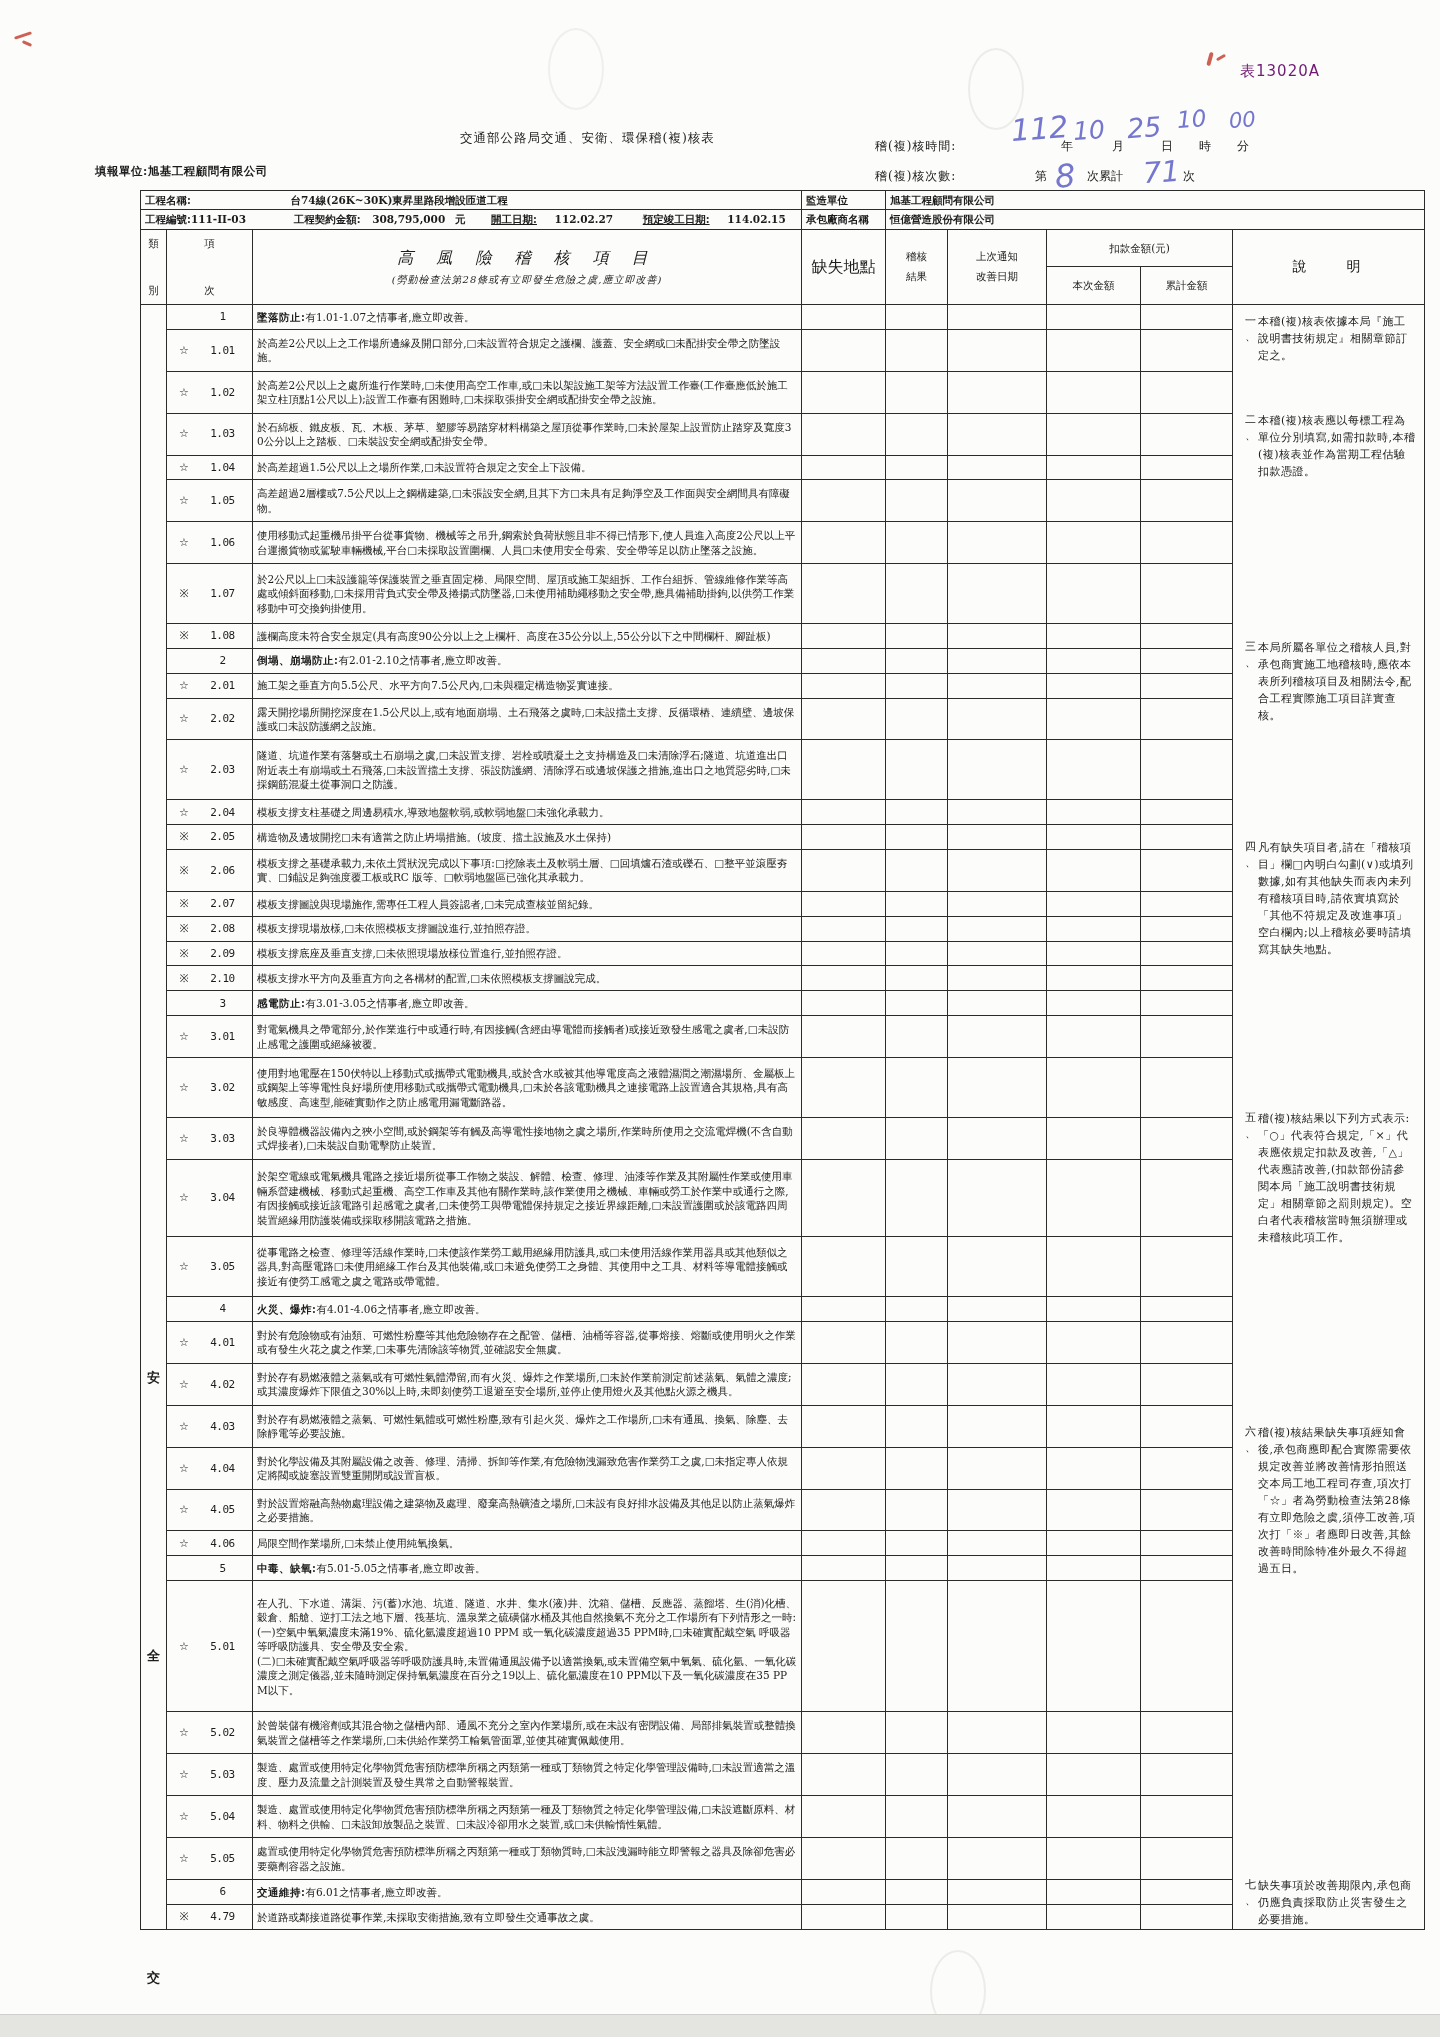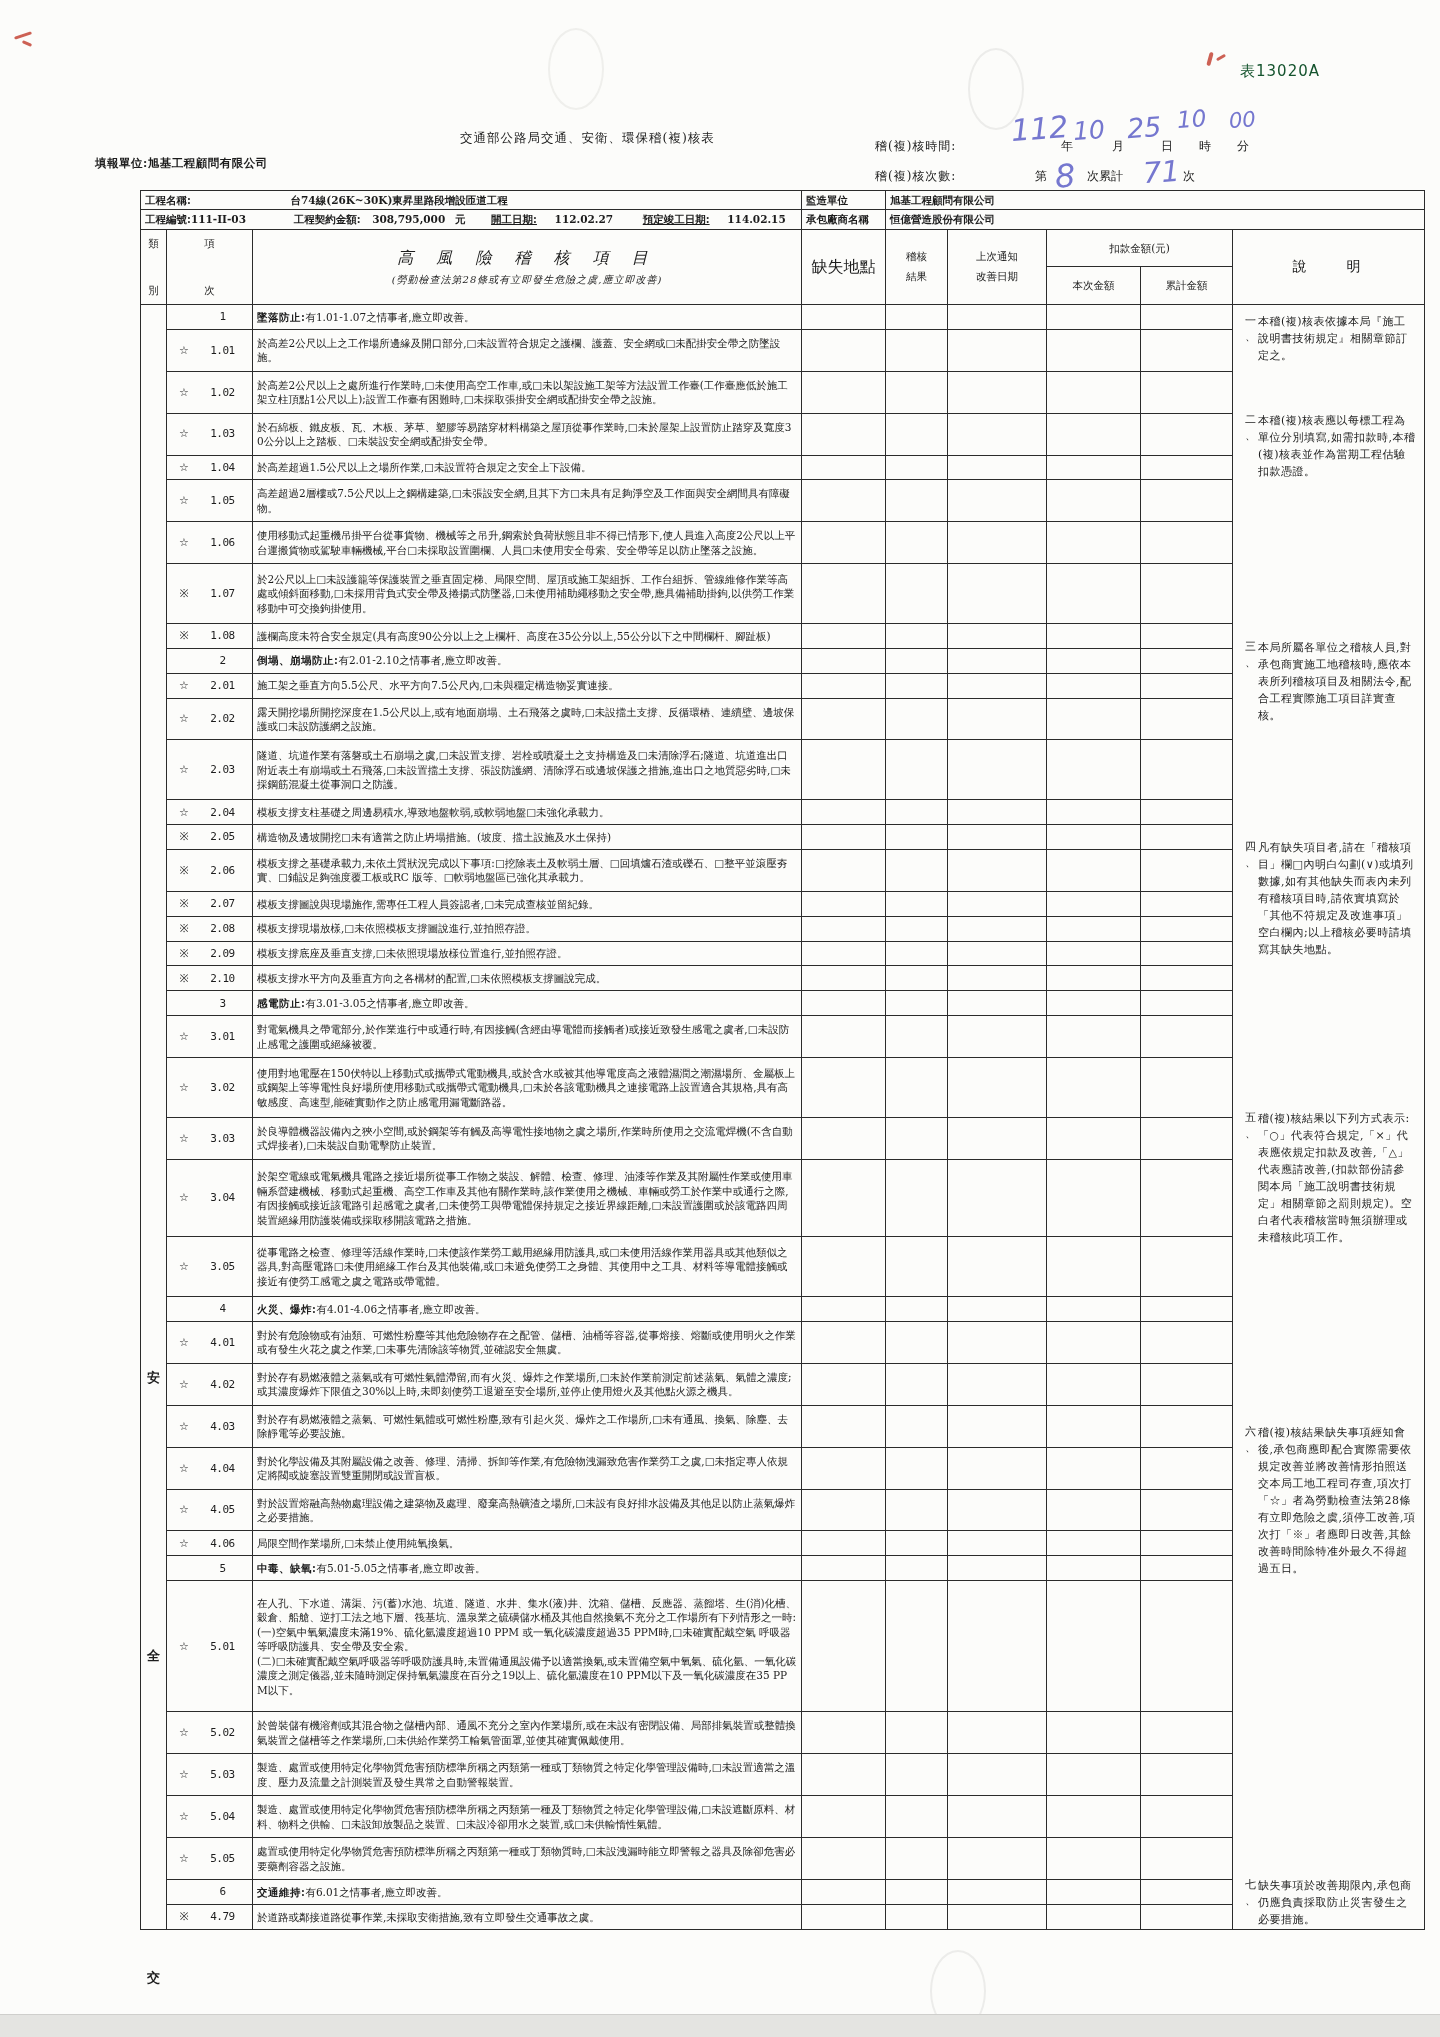--- a/index.html
+++ b/index.html
@@ -11,7 +11,7 @@
   .red-mark{position:absolute;background:#c0392b;opacity:.8;border-radius:2px;}
 
   .form-code{position:absolute;left:1240px;top:62px;font-size:15px;letter-spacing:1px;
-             font-family:"DejaVu Sans","Liberation Sans",sans-serif;color:#14532d;}
+             font-family:"DejaVu Sans","Liberation Sans",sans-serif;color:#701a75;}
   .doc-title{position:absolute;left:460px;top:130px;font-size:12.5px;letter-spacing:1px;}
   .filler-line{position:absolute;left:95px;top:156px;font-size:11.5px;font-weight:bold;letter-spacing:.5px;}
 

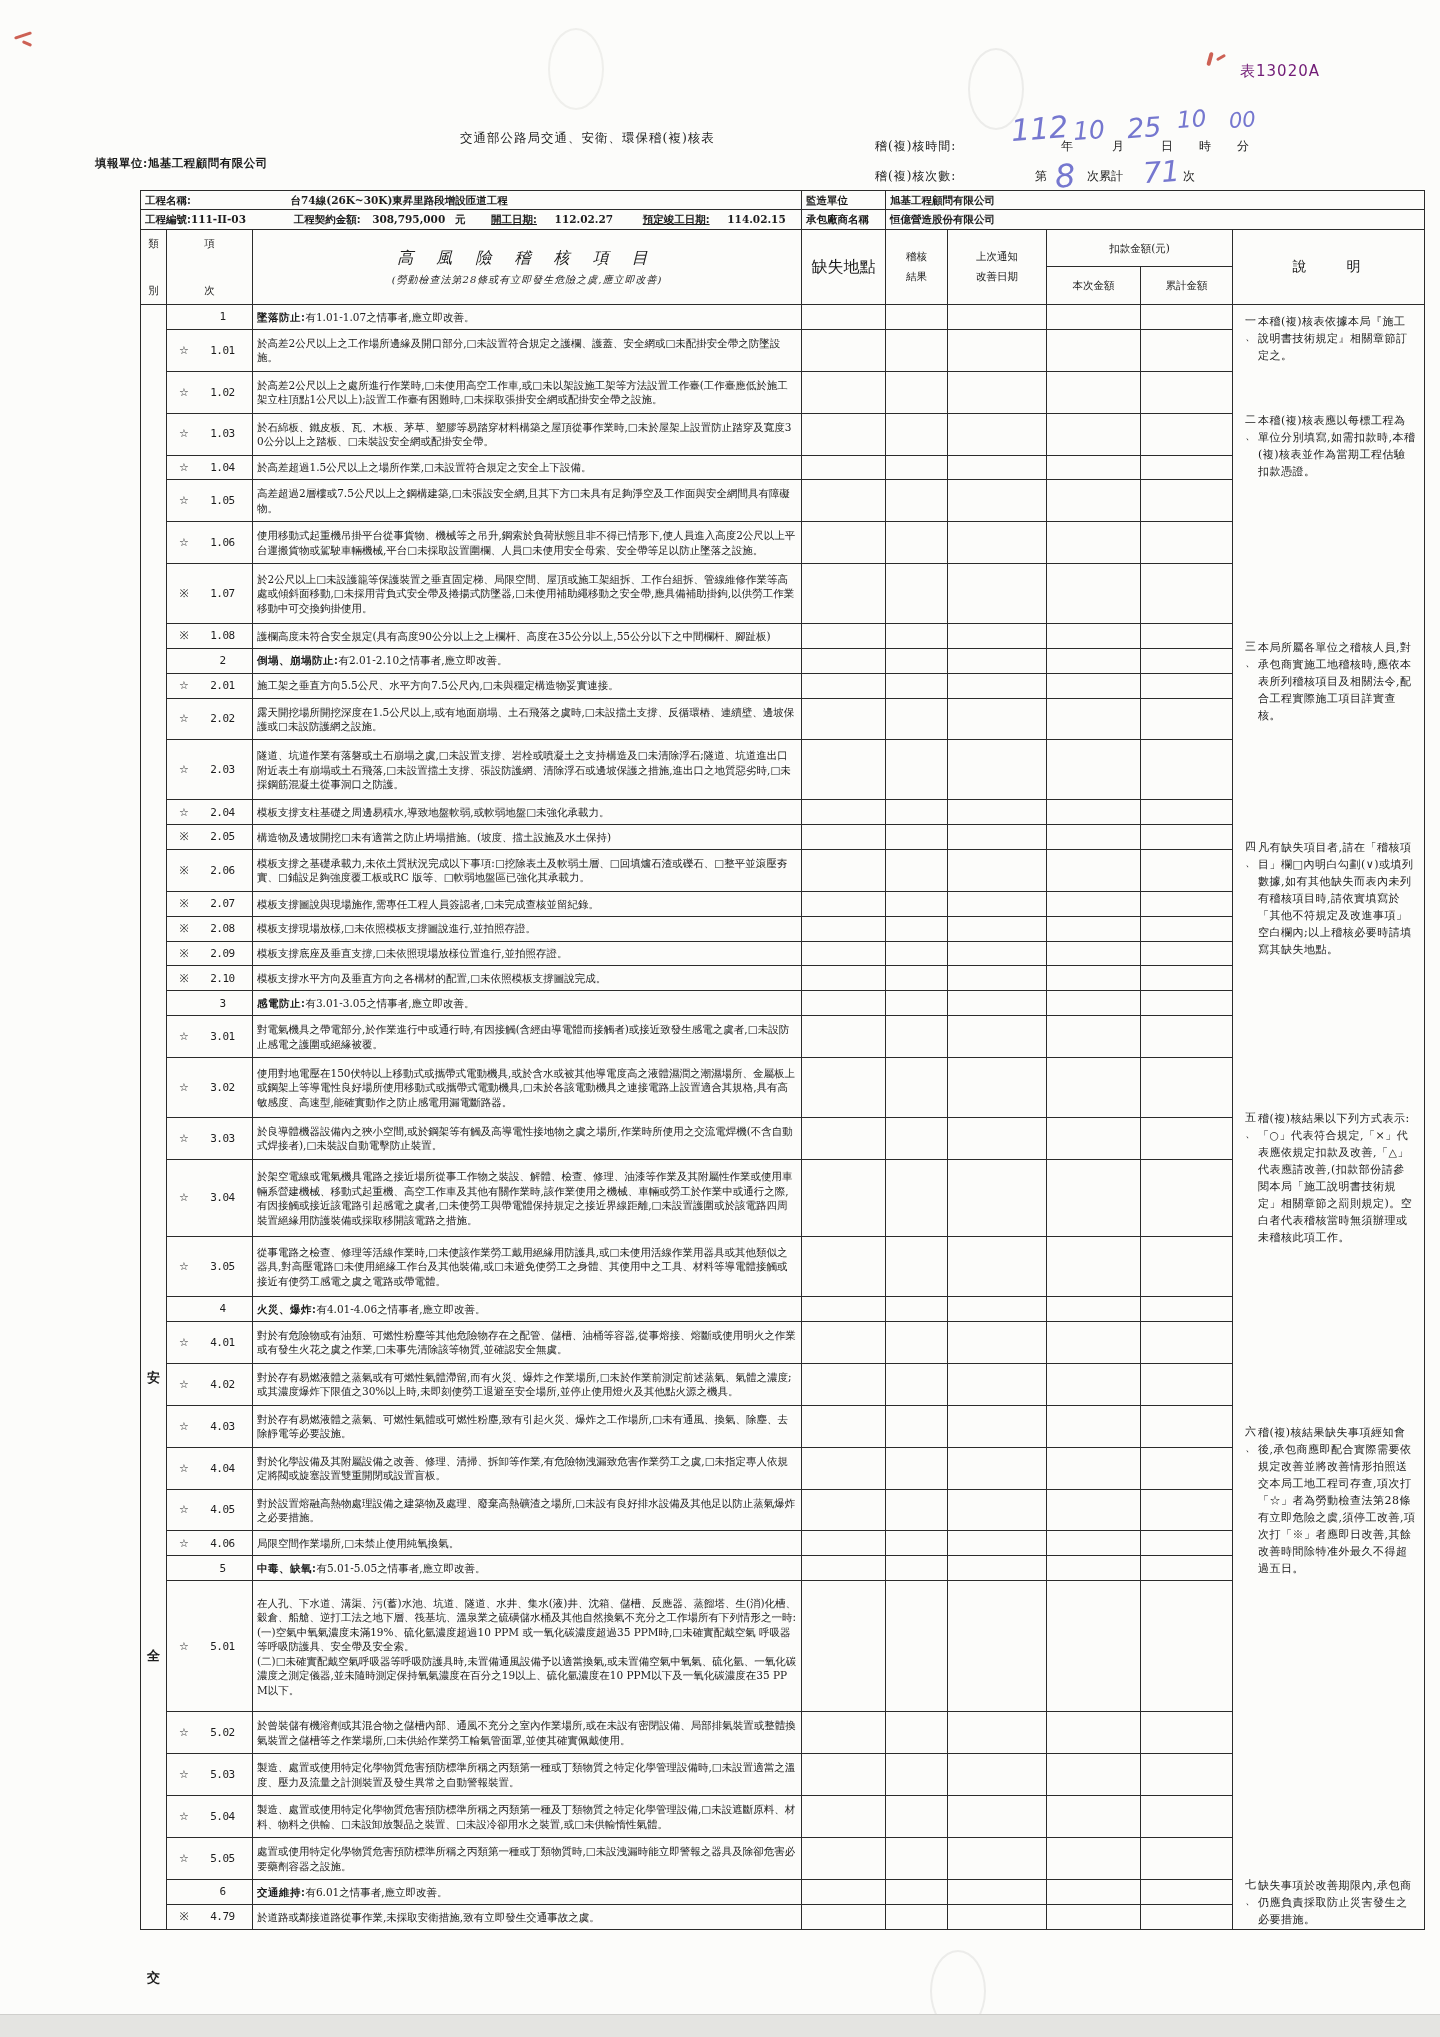--- a/index.html
+++ b/index.html
@@ -13,7 +13,7 @@
   .form-code{position:absolute;left:1240px;top:62px;font-size:15px;letter-spacing:1px;
              font-family:"DejaVu Sans","Liberation Sans",sans-serif;color:#701a75;}
   .doc-title{position:absolute;left:460px;top:130px;font-size:12.5px;letter-spacing:1px;}
-  .filler-line{position:absolute;left:95px;top:156px;font-size:11.5px;font-weight:bold;letter-spacing:.5px;}
+  .filler-line{position:absolute;left:95px;top:164px;font-size:11.5px;font-weight:bold;letter-spacing:.5px;}
 
   
   .audit{position:absolute;left:875px;top:130px;width:500px;font-size:12px;z-index:5;}

